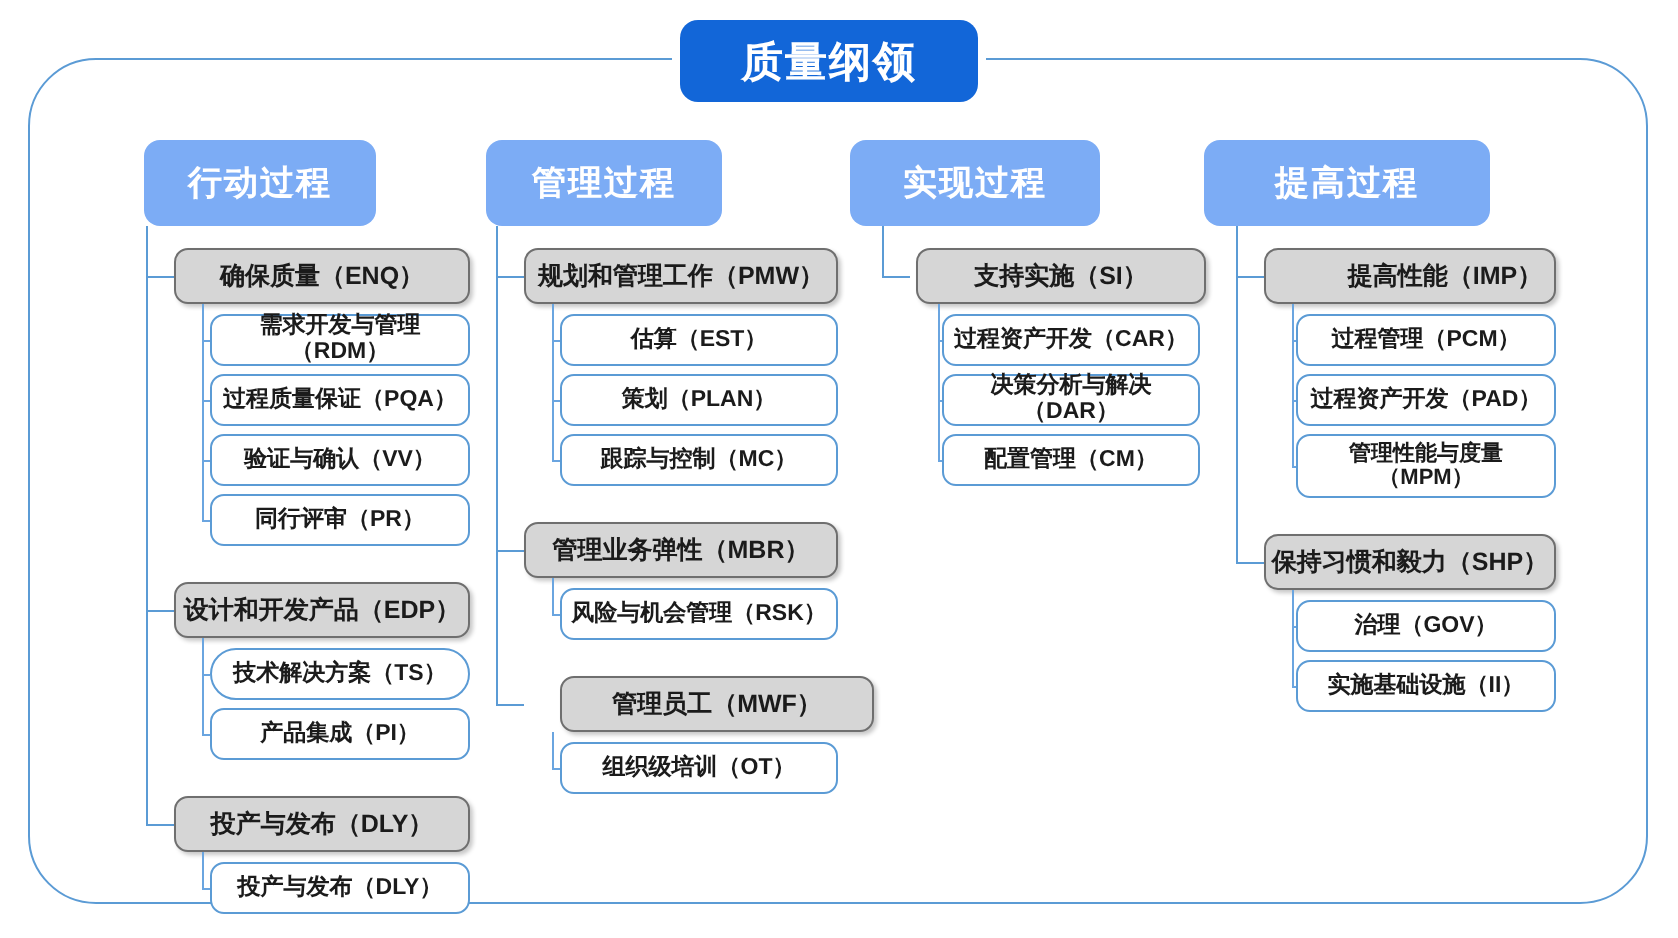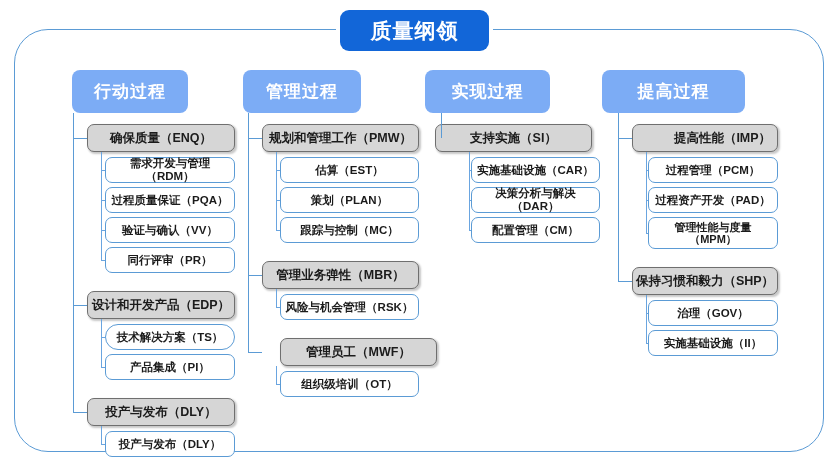--- a/index.html
+++ b/index.html
@@ -153,7 +153,7 @@
       <div class="vline" style="left: 248px; top: 113px; height: 239px;"></div>
       <div class="col-header" style="left: 425px; top: 70px; width: 125px;">实现过程</div>
       <div class="hline" style="left: 441px; top: 138px; width: 14px;"></div>
-      <div class="group-box" style="left: 435px; top: 124px; width: 157px; text-align: center;">支持实施（SI）</div>
+      <div class="group-box" style="left: 458px; top: 124px; width: 145px; text-align: center;">支持实施（SI）</div>
       <div class="hline sub" style="left: 469px; top: 170px; width: 2px;"></div>
       <div class="leaf-box" style="left: 471px; top: 157px; width: 129px;">实施基础设施（CAR）</div>
       <div class="hline sub" style="left: 469px; top: 200px; width: 2px;"></div>

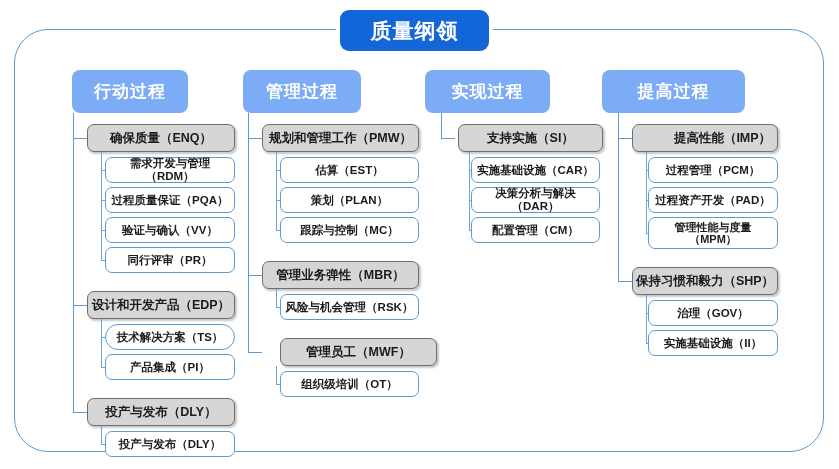--- a/index.html
+++ b/index.html
@@ -155,7 +155,7 @@
       <div class="hline" style="left: 441px; top: 138px; width: 14px;"></div>
       <div class="group-box" style="left: 458px; top: 124px; width: 145px; text-align: center;">支持实施（SI）</div>
       <div class="hline sub" style="left: 469px; top: 170px; width: 2px;"></div>
-      <div class="leaf-box" style="left: 471px; top: 157px; width: 129px;">实施基础设施（CAR）</div>
+      <div class="leaf-box" style="left: 471px; top: 157px; width: 129px;">过程资产开发（CAR）</div>
       <div class="hline sub" style="left: 469px; top: 200px; width: 2px;"></div>
       <div class="leaf-box" style="left: 471px; top: 187px; width: 129px;">决策分析与解决（DAR）</div>
       <div class="hline sub" style="left: 469px; top: 230px; width: 2px;"></div>

